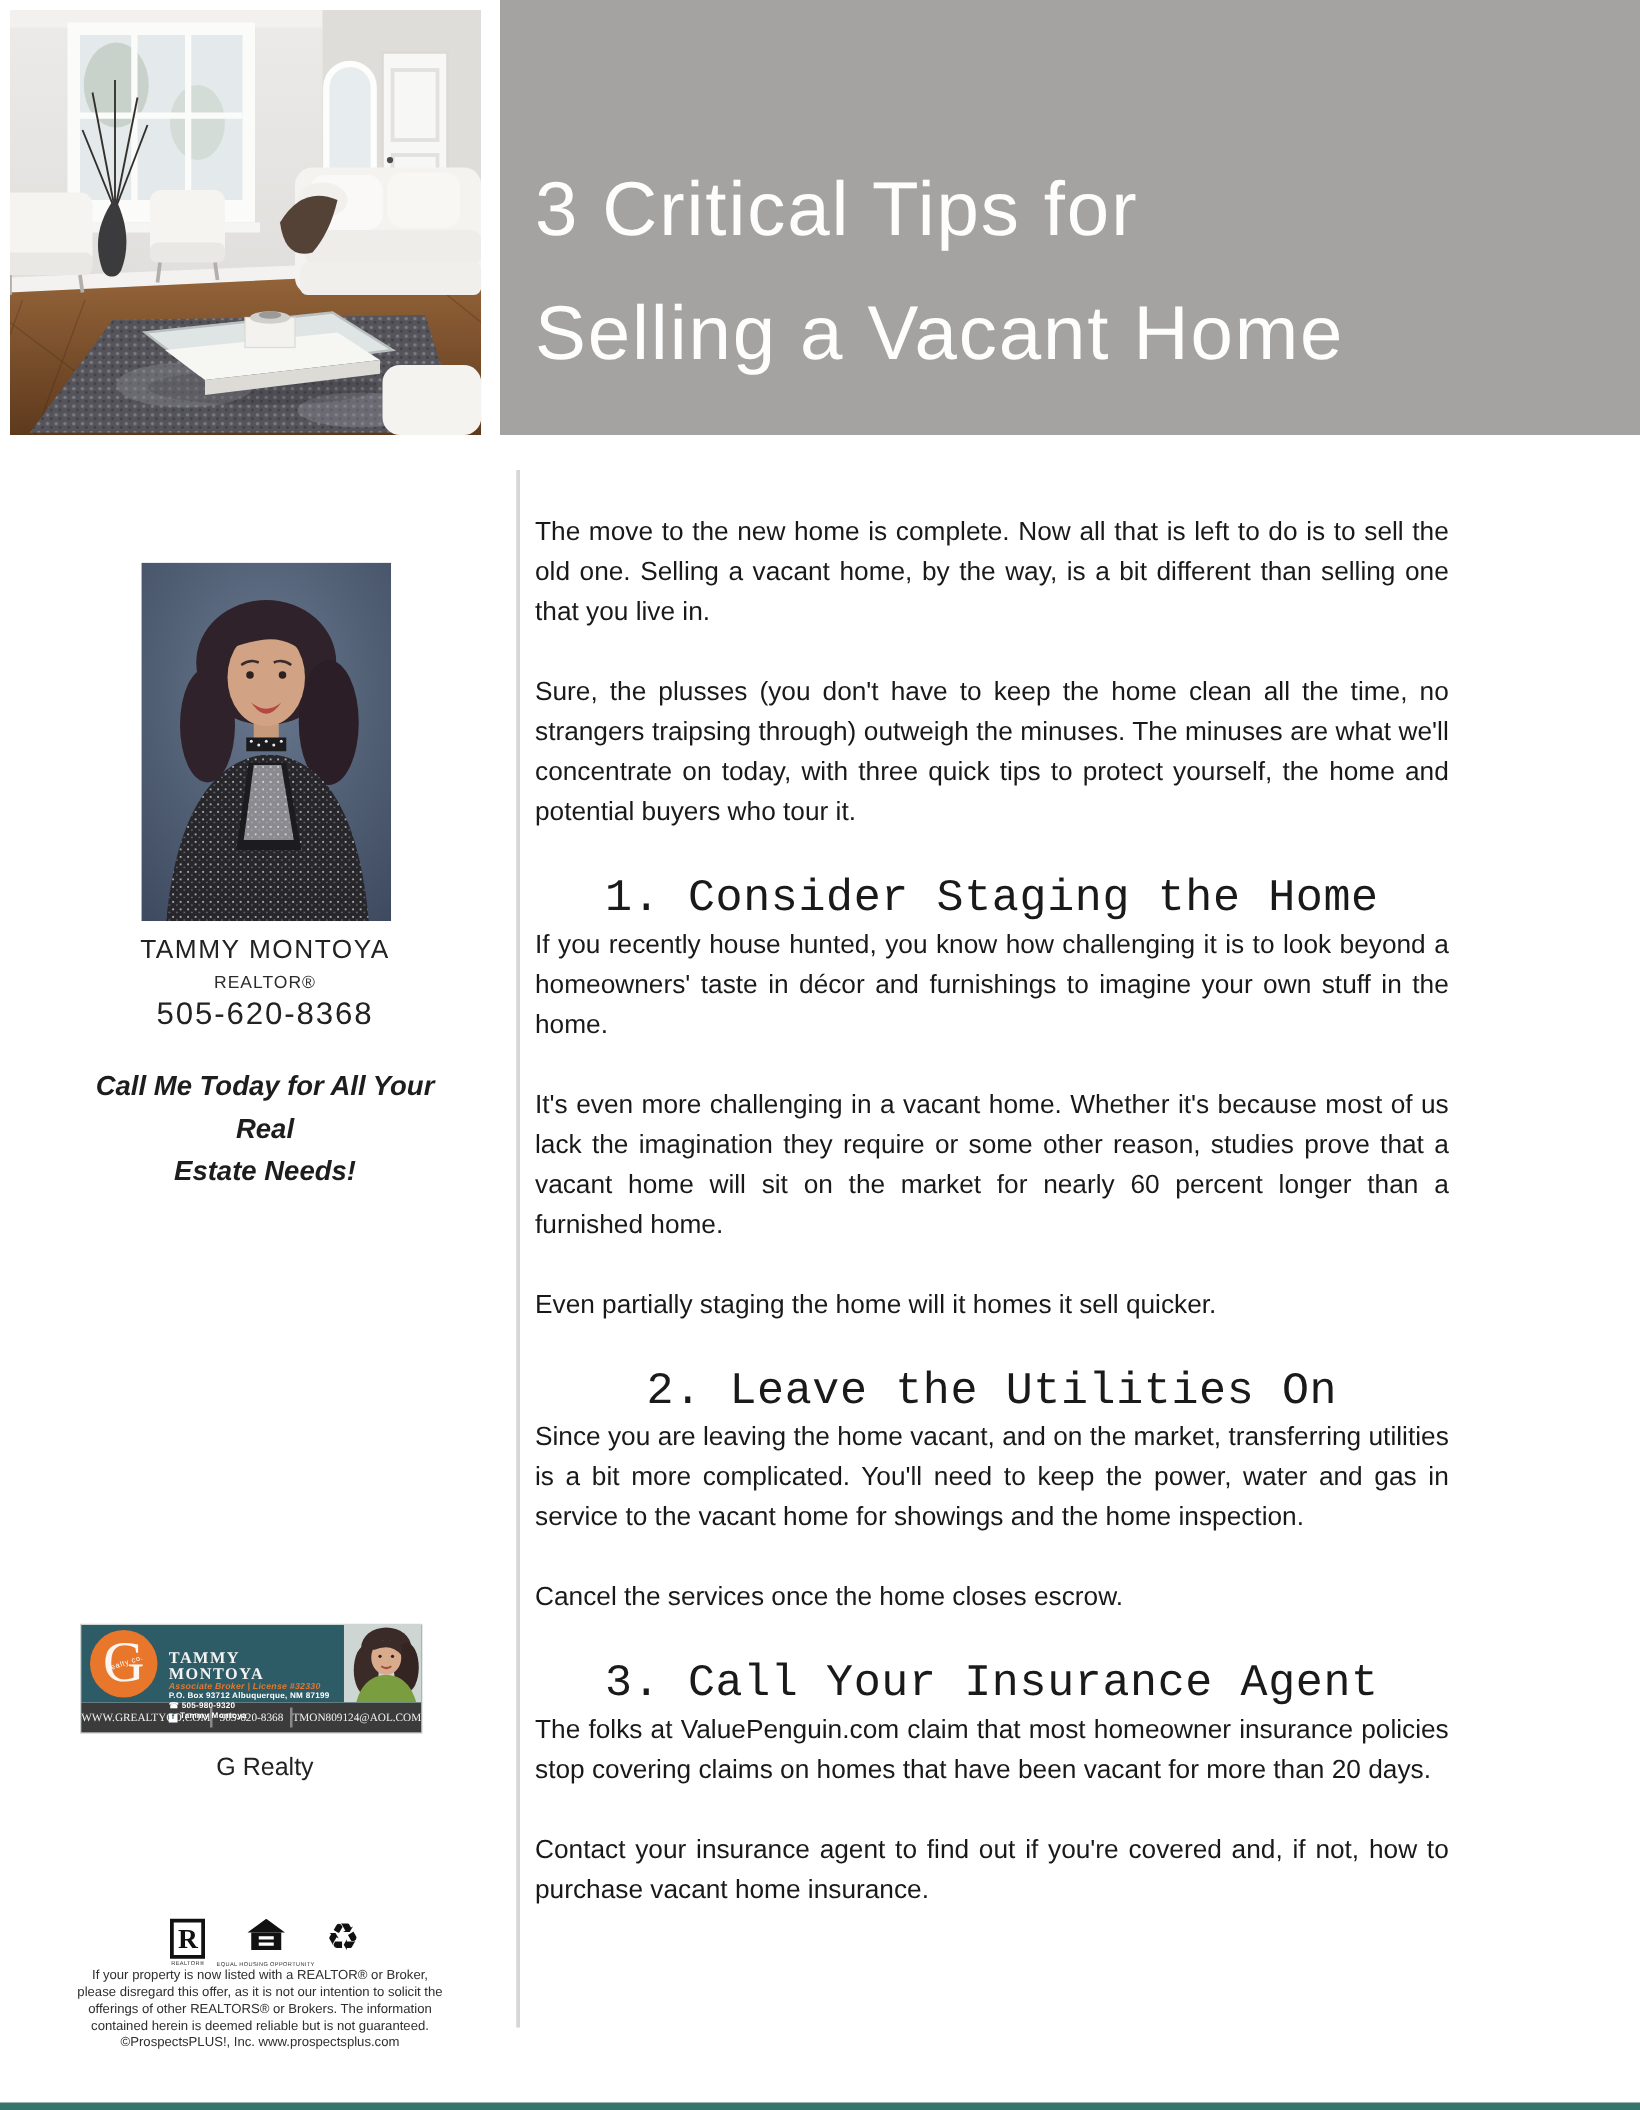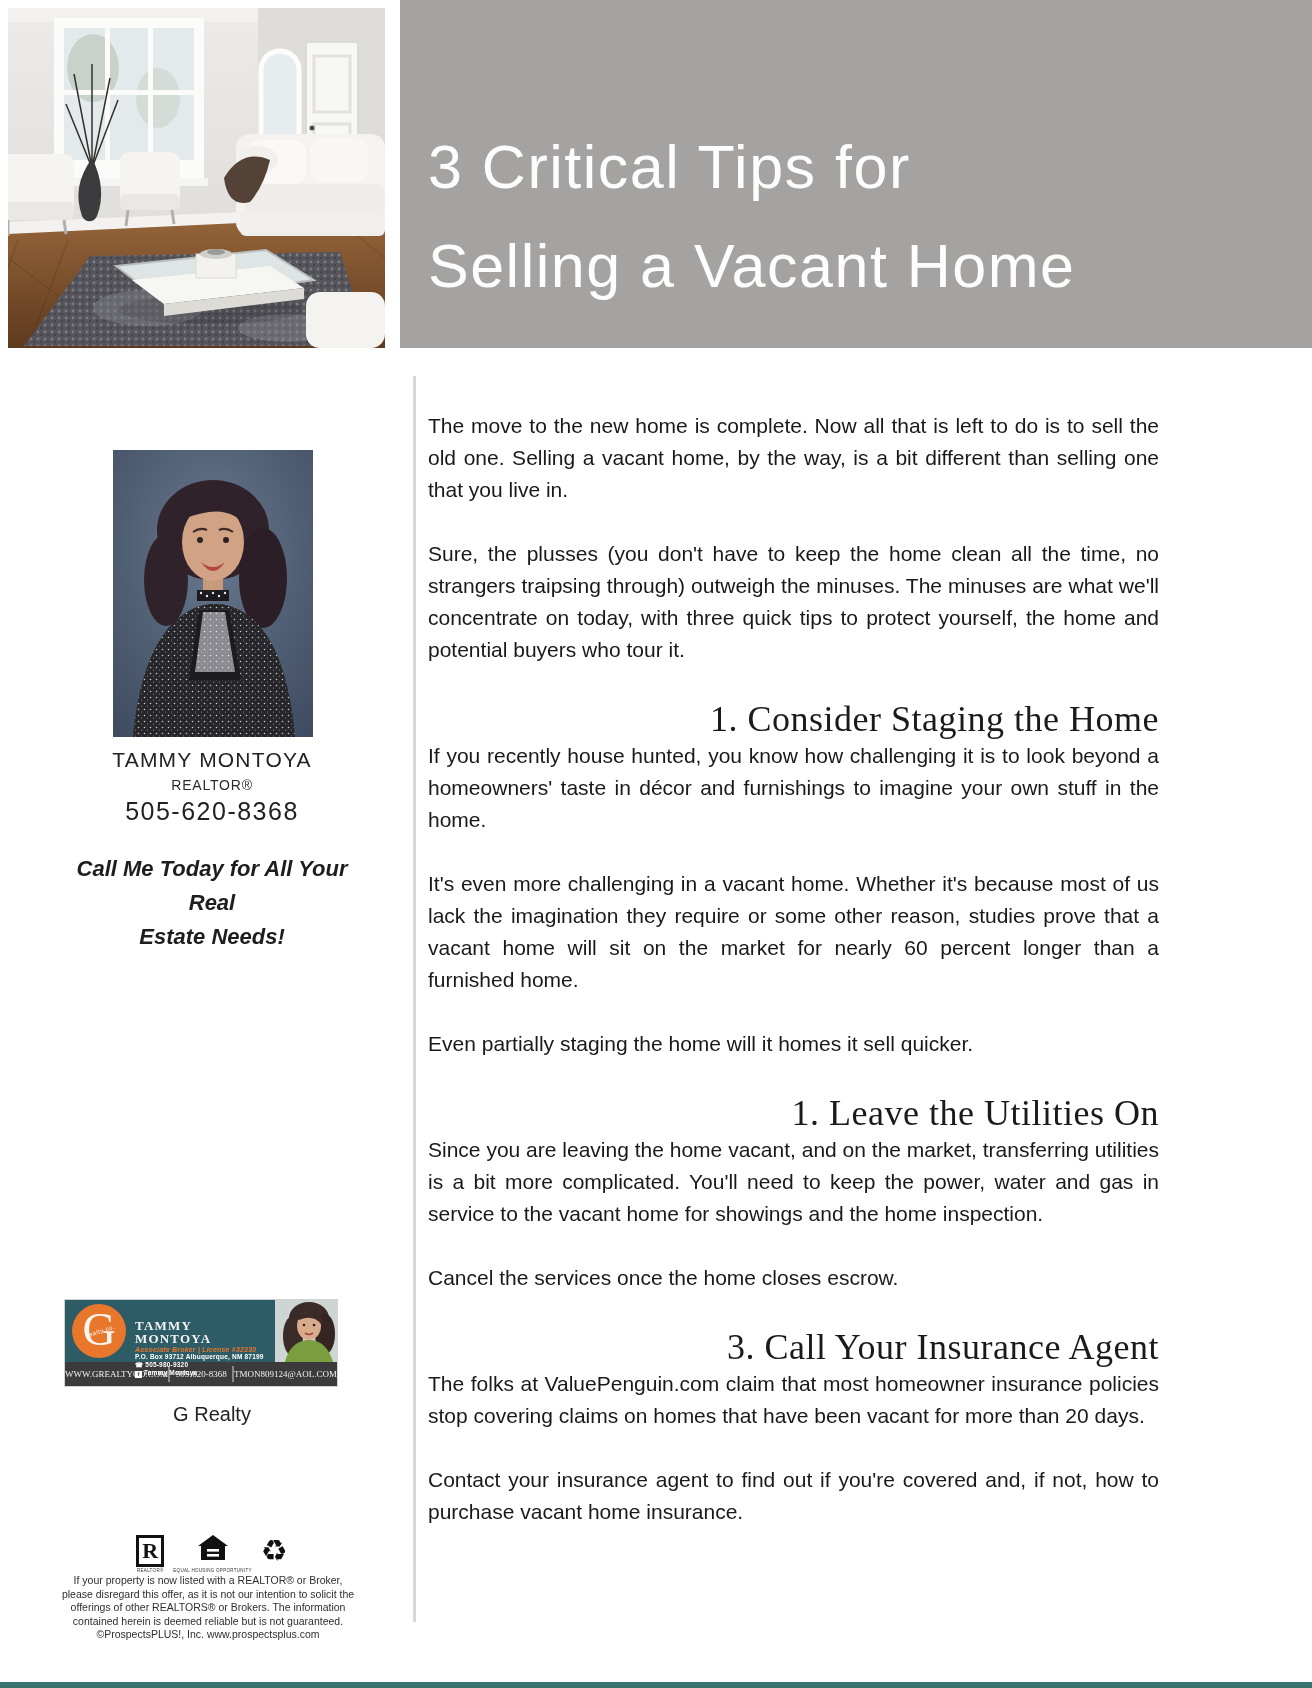--- a/index.html
+++ b/index.html
@@ -65,8 +65,8 @@
   .article{position:absolute;left:428px;top:410px;width:731px;
         font-size:21px;line-height:32px;text-align:justify;color:#191919;}
   .article p{margin:0 0 32px 0;}
-  .article h2{font-family:Liberation Serif, serif;font-weight:400;
-        font-size:36px;line-height:42px;margin:20px 0 0 0;text-align:right;color:#1a1a1a;
+  .article h2{font-family:Liberation Mono, monospace;font-weight:400;
+        font-size:36px;line-height:42px;margin:20px 0 0 0;text-align:center;color:#1a1a1a;
         letter-spacing:0.5px;}
 
   .bottom-strip{position:absolute;left:0;bottom:0;width:1312px;height:6px;background:#35756d;}

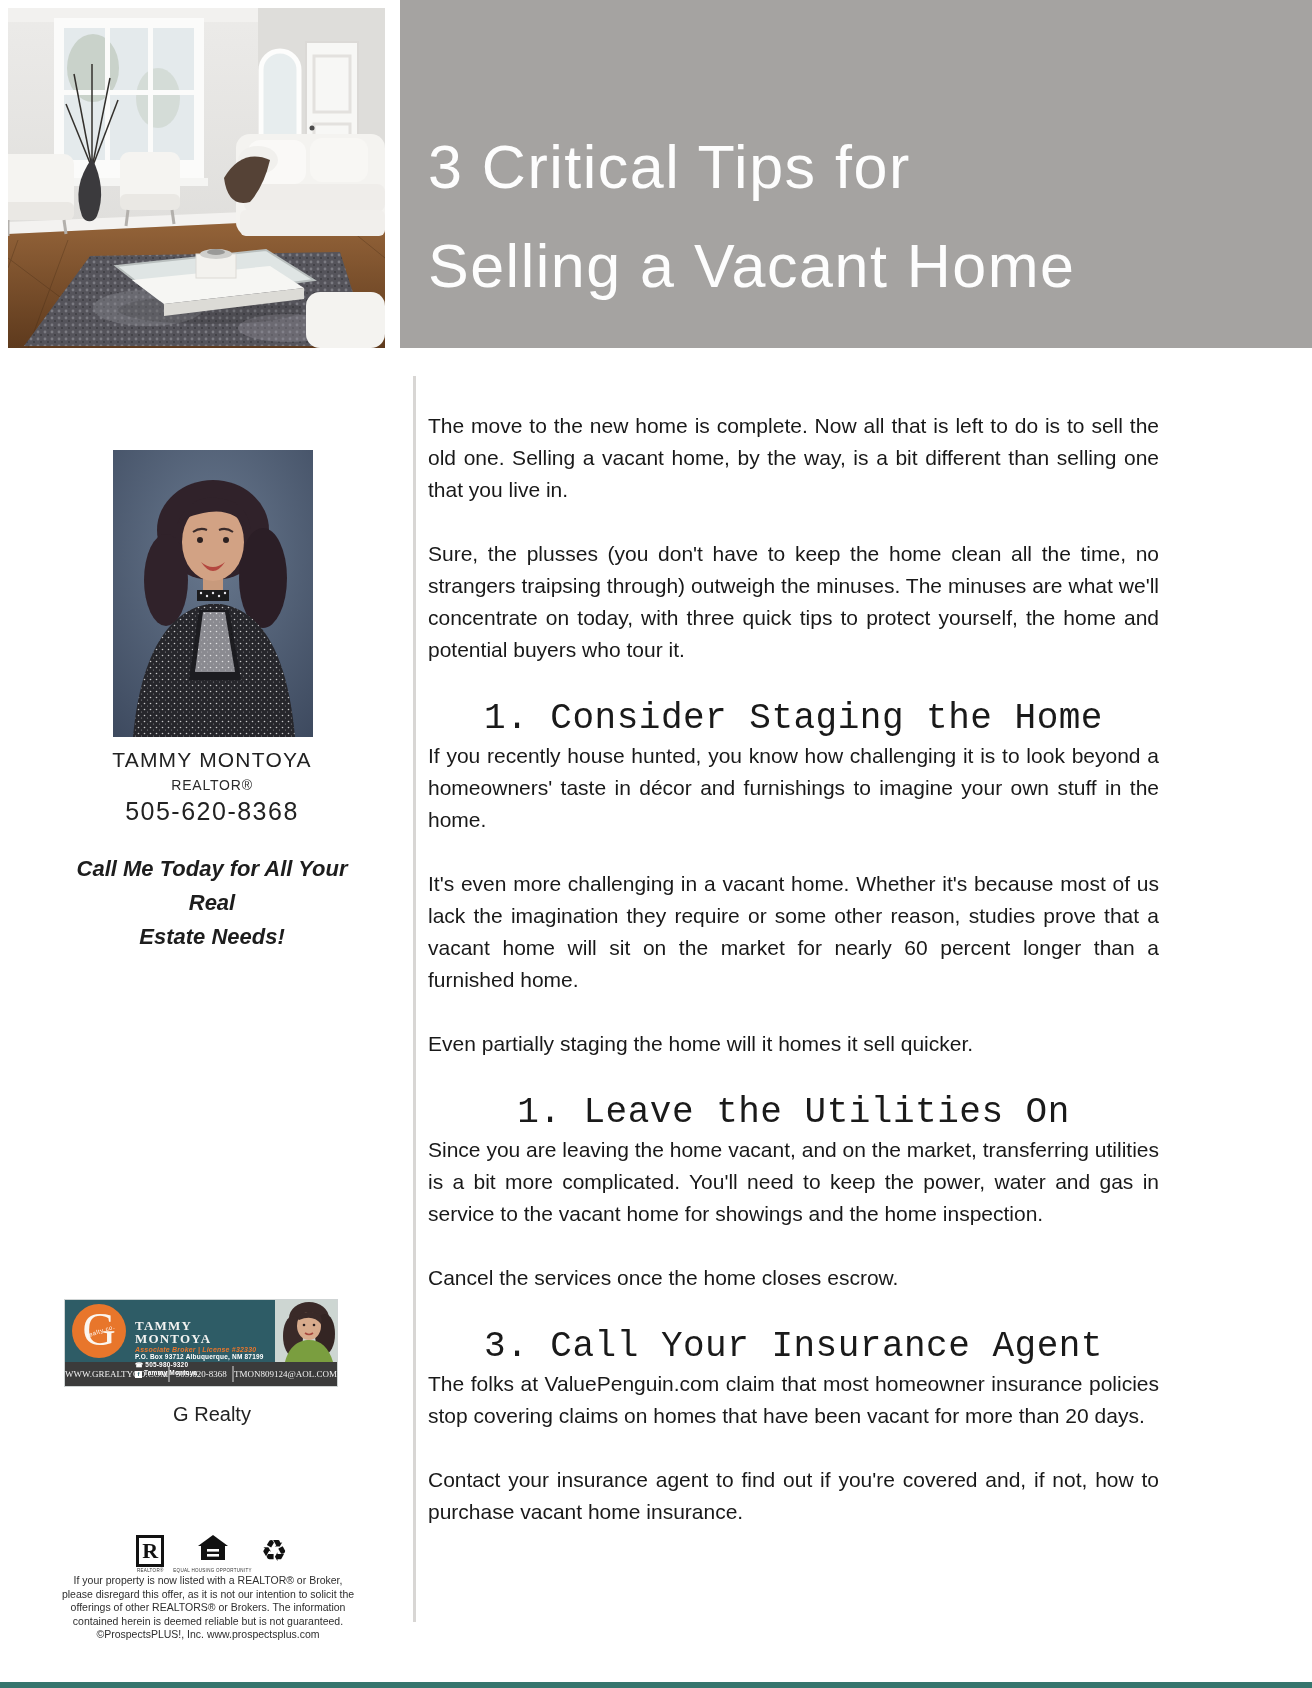--- a/index.html
+++ b/index.html
@@ -291,7 +291,7 @@
     <p>It's even more challenging in a vacant home. Whether it's because most of us lack the imagination they require or some other reason, studies prove that a vacant home will sit on the market for nearly 60 percent longer than a furnished home.</p>
     <p>Even partially staging the home will it homes it sell quicker.</p>
 
-    <h2>1. Leave the Utilities On</h2>
+    <h2>2. Leave the Utilities On</h2>
     <p>Since you are leaving the home vacant, and on the market, transferring utilities is a bit more complicated. You'll need to keep the power, water and gas in service to the vacant home for showings and the home inspection.</p>
     <p>Cancel the services once the home closes escrow.</p>
 

